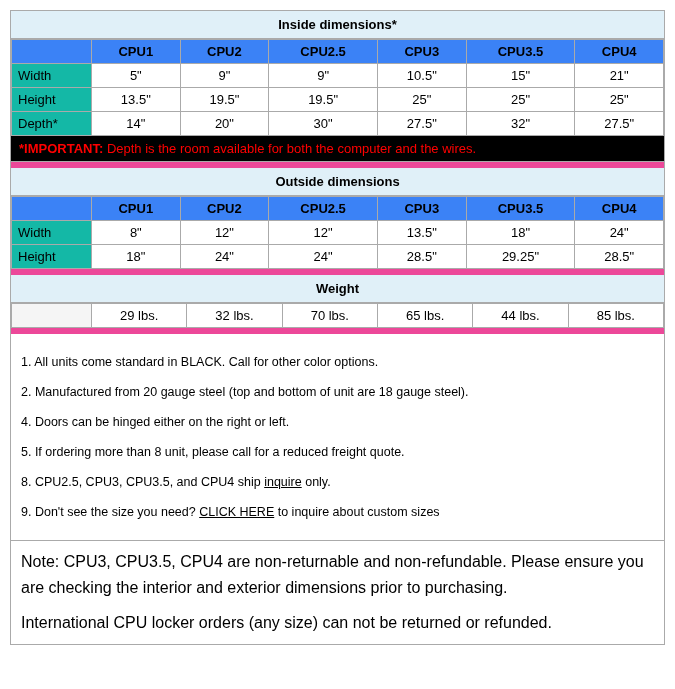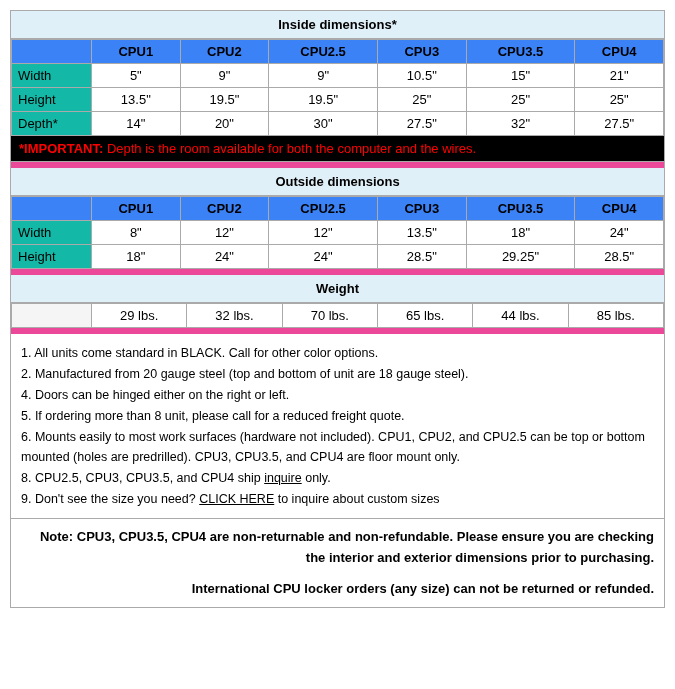--- a/index.html
+++ b/index.html
@@ -63,7 +63,7 @@
       border-bottom: 1px solid #aaa;
     }
     .notes-section p {
-      margin: 1px 0;
+      margin: 10px 0;
     }
     .note-bold-section {
       padding: 8px 10px;

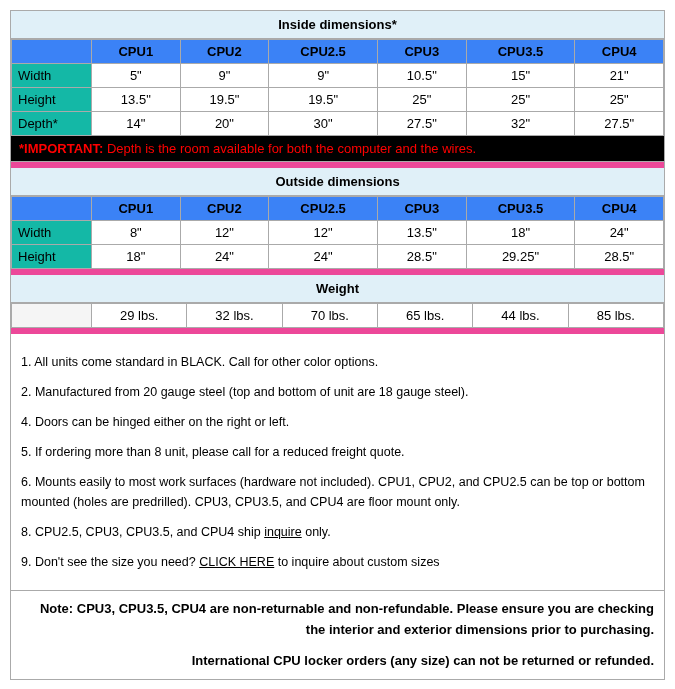--- a/index.html
+++ b/index.html
@@ -197,7 +197,6 @@
     <p>2. Manufactured from 20 gauge steel (top and bottom of unit are 18 gauge steel).</p>
     <p>4. Doors can be hinged either on the right or left.</p>
     <p>5. If ordering more than 8 unit, please call for a reduced freight quote.</p>
-    <p>6. Mounts easily to most work surfaces (hardware not included). CPU1, CPU2, and CPU2.5 can be top or bottom mounted (holes are predrilled). CPU3, CPU3.5, and CPU4 are floor mount only.</p>
     <p>8. CPU2.5, CPU3, CPU3.5, and CPU4 ship <span class="underline">inquire</span> only.</p>
     <p>9. Don't see the size you need? <span class="underline" style="cursor:pointer;">CLICK HERE</span> to inquire about custom sizes</p>
   </div>

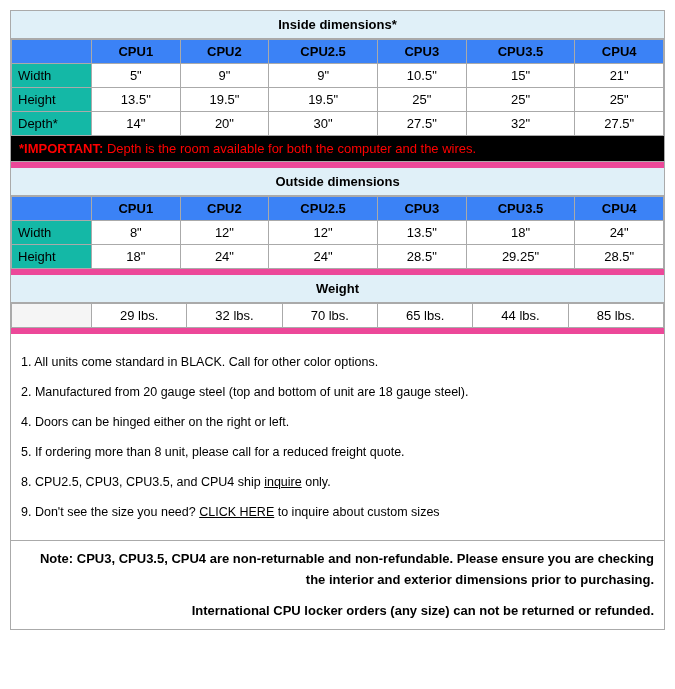--- a/index.html
+++ b/index.html
@@ -67,10 +67,9 @@
     }
     .note-bold-section {
       padding: 8px 10px;
-      font-size: 13px;
-      font-weight: bold;
+      font-size: 16px;
+      font-weight: normal;
       line-height: 1.6;
-      text-align: right;
     }
     .underline {
       text-decoration: underline;

